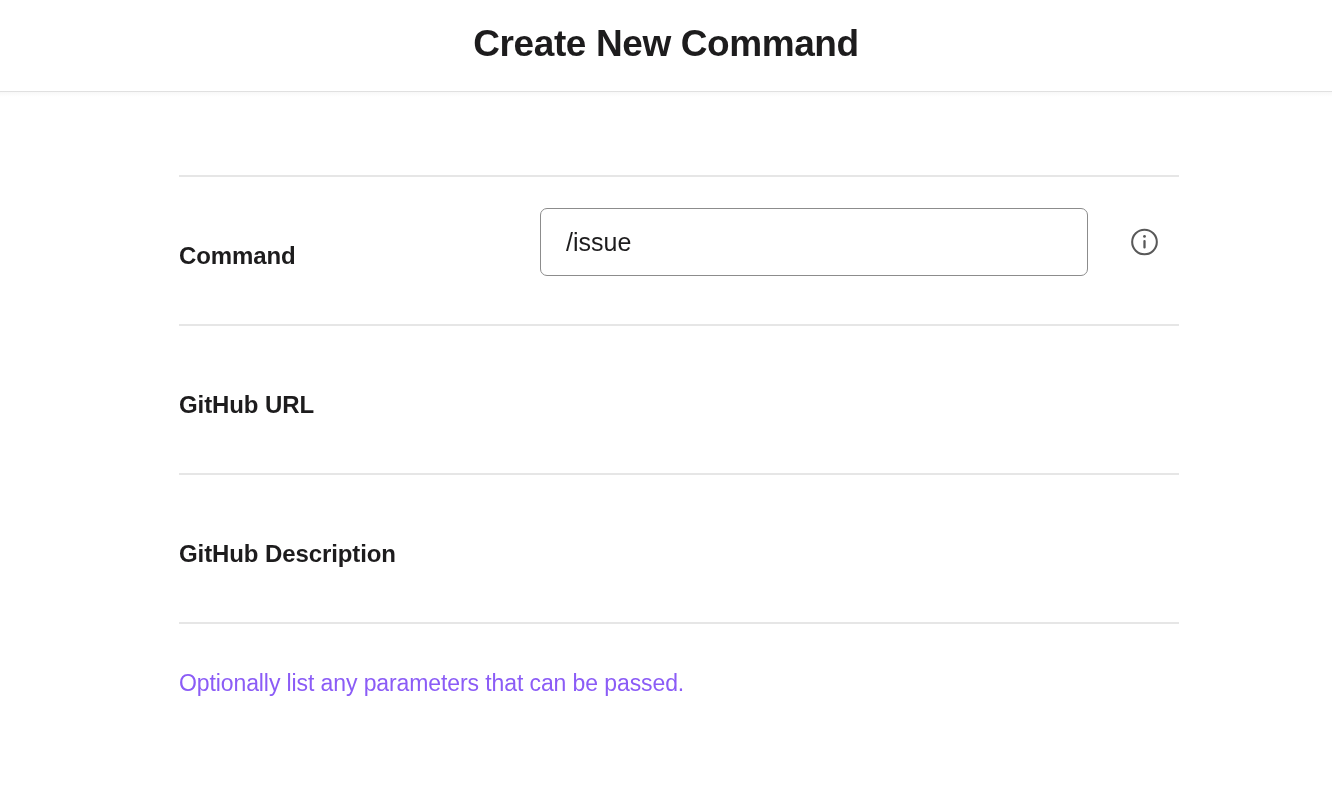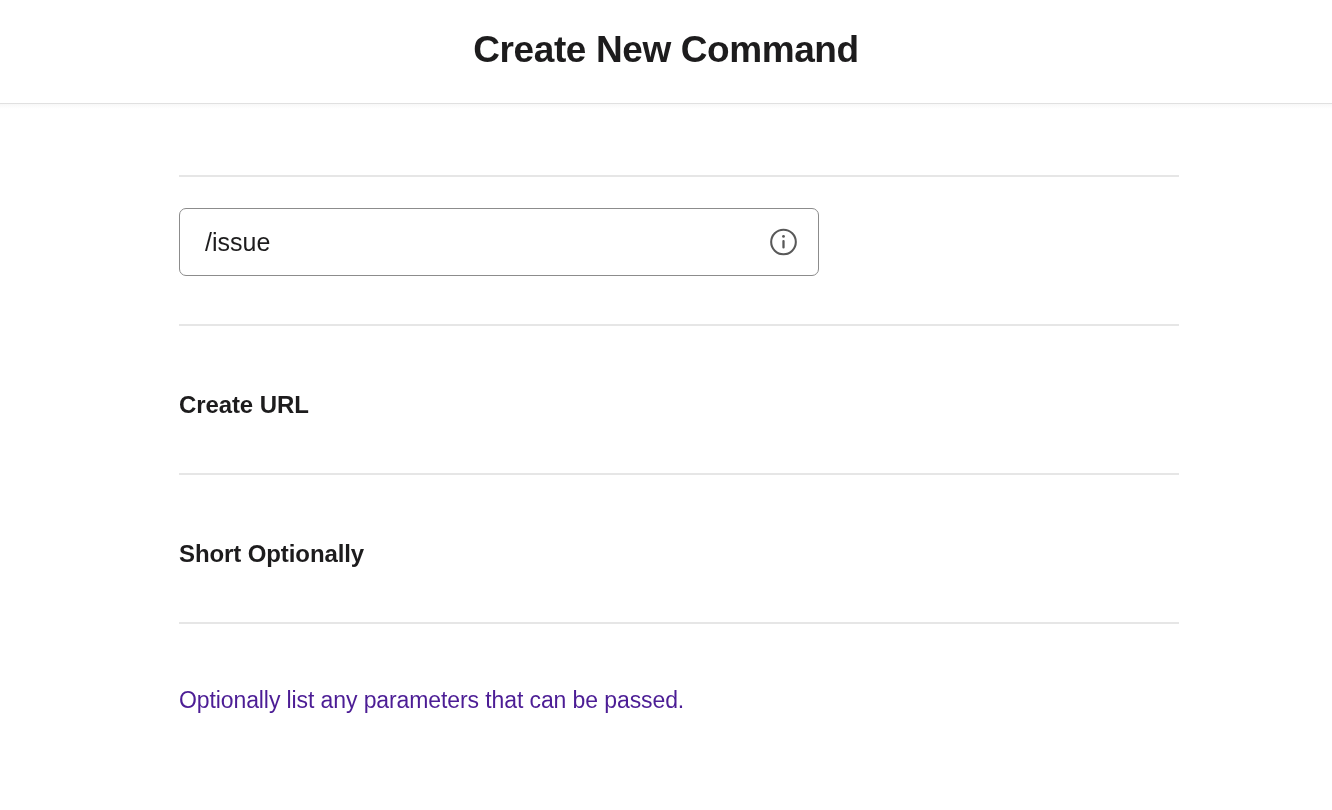--- a/index.html
+++ b/index.html
@@ -25,7 +25,7 @@
     position: absolute;
     top: 0; left: 0;
     width: 1332px;
-    height: 104px;
+    height: 92px;
     background: #ffffff;
     border-bottom: 1px solid #e8e8e8;
     display: flex;

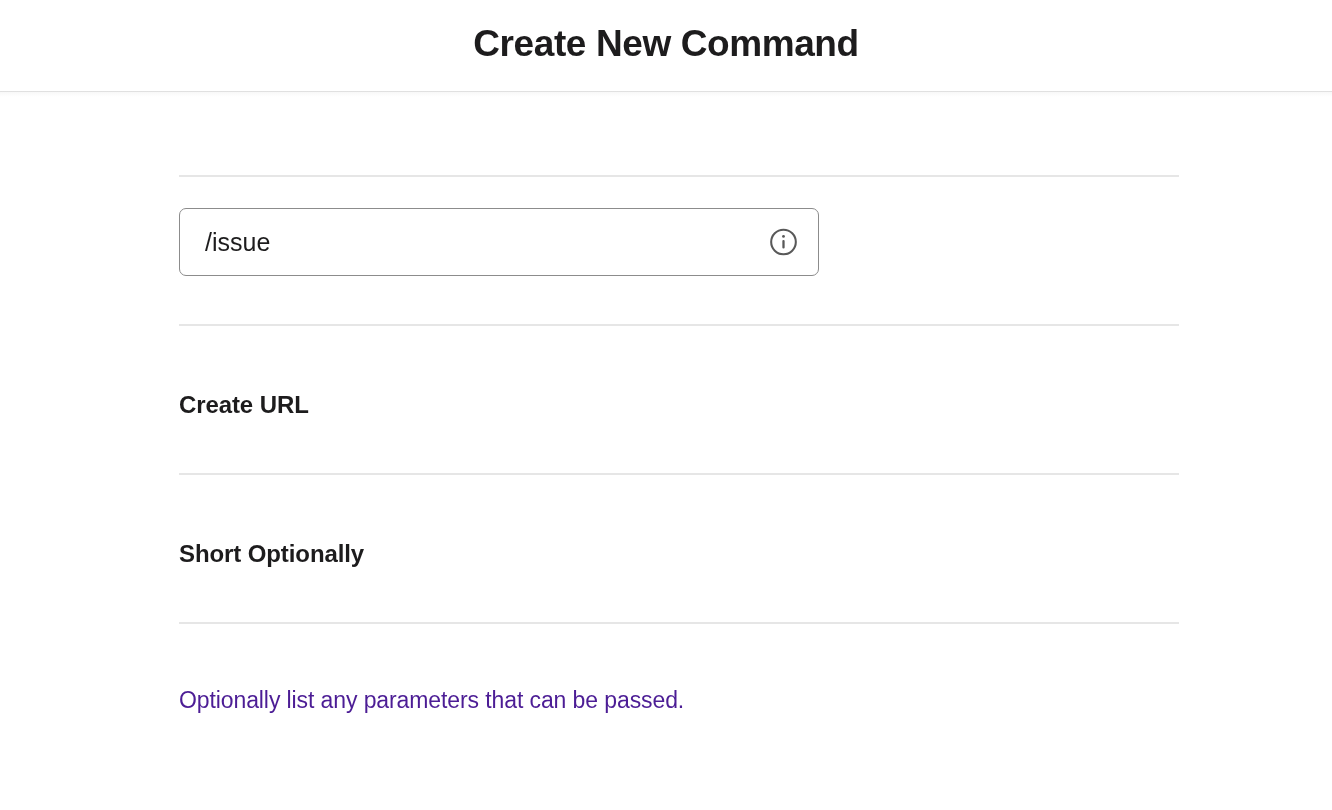--- a/index.html
+++ b/index.html
@@ -138,6 +138,7 @@
   <div class="form">
 
     <div class="form-row first">
+      <div class="row-label">Command</div>
       <div class="row-field">
         <div class="input-wrap">
           <input class="text-input" type="text" value="/issue" style="">

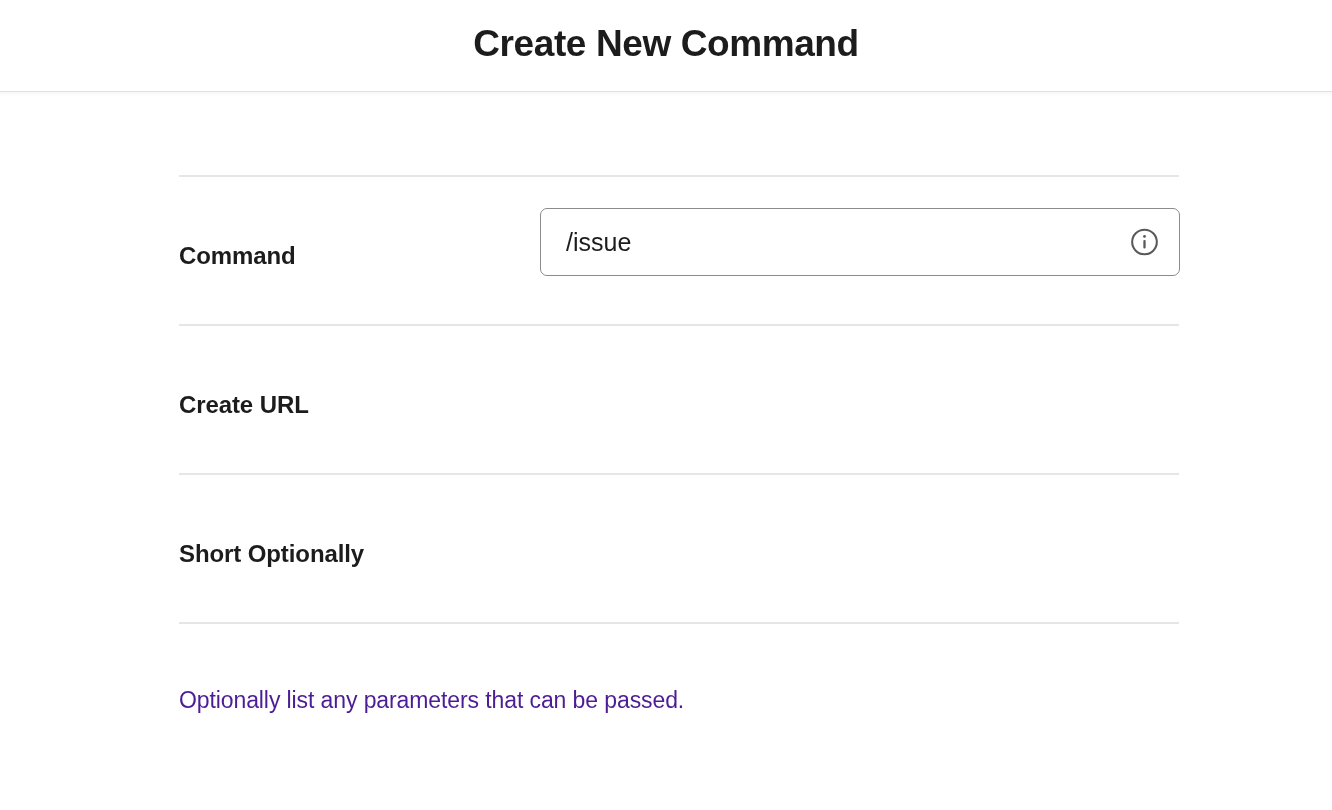--- a/index.html
+++ b/index.html
@@ -92,7 +92,7 @@
   }
 
   .text-input {
-    width: 640px;
+    width: 548px;
     height: 68px;
     border: 1.4px solid #8c8c8c;
     border-radius: 7px;

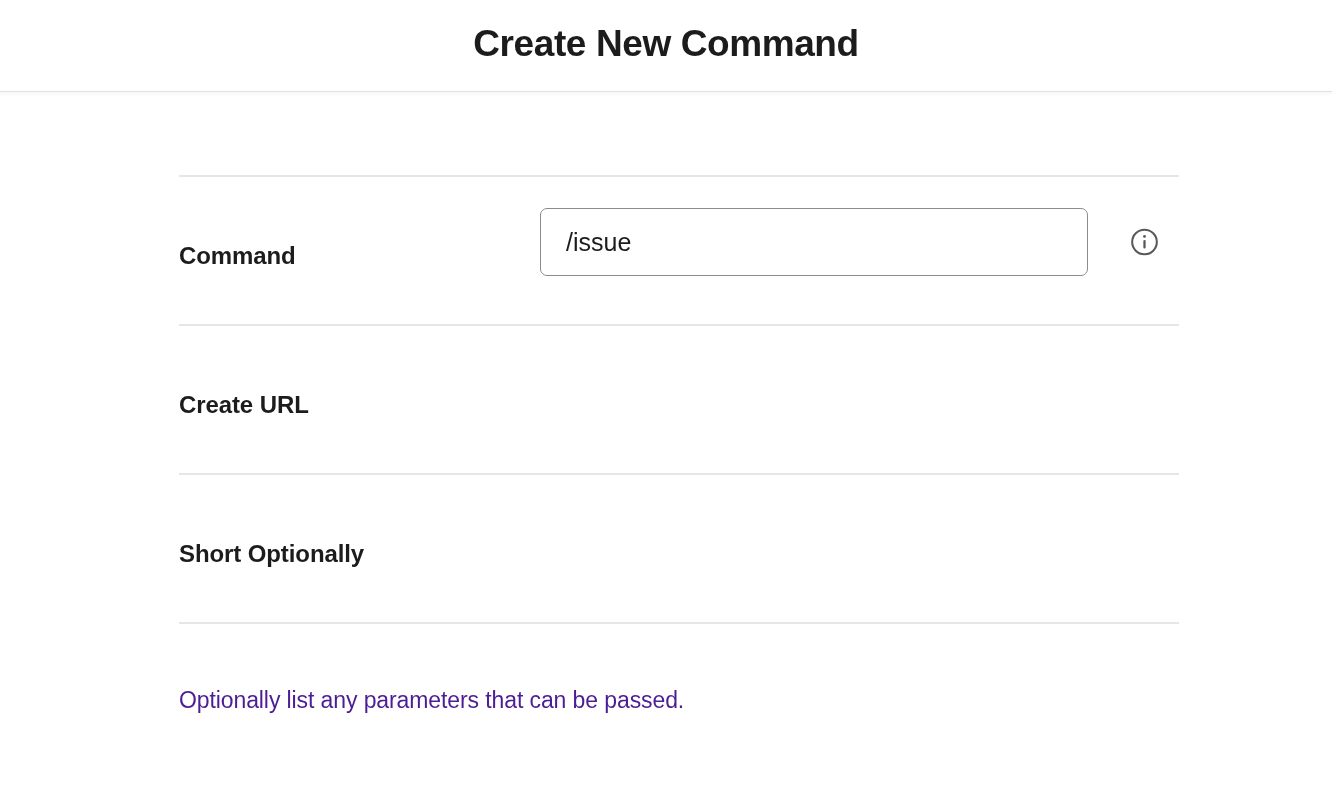--- a/index.html
+++ b/index.html
@@ -154,7 +154,7 @@
     </div>
 
     <div class="form-row">
-      <div class="row-label">Create URL</div>
+      <div class="row-label">GitHub URL</div>
     </div>
 
     <div class="form-row">

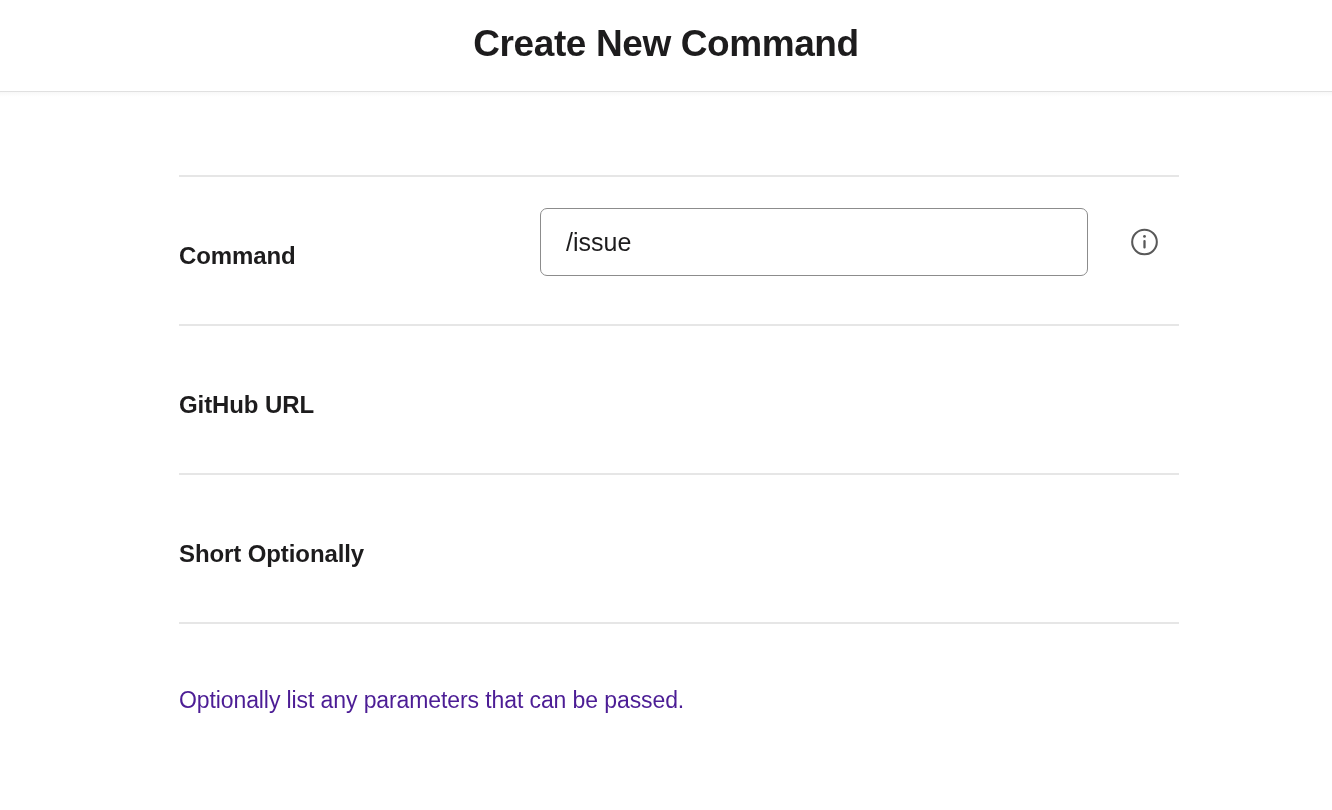--- a/index.html
+++ b/index.html
@@ -158,7 +158,7 @@
     </div>
 
     <div class="form-row">
-      <div class="row-label">Short Optionally</div>
+      <div class="row-label">GitHub Description</div>
     </div>
 
     <div class="form-row">

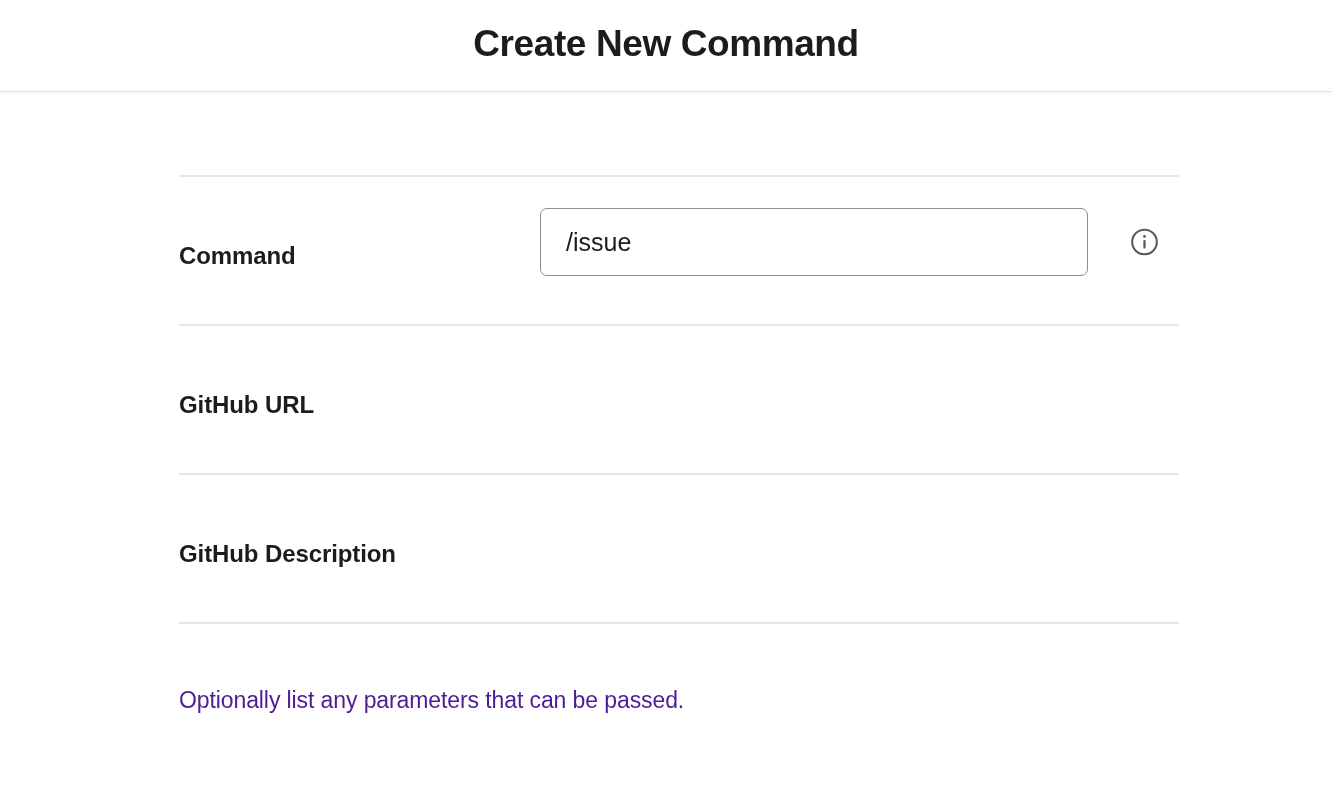--- a/index.html
+++ b/index.html
@@ -119,9 +119,9 @@
   }
 
   .help-text {
-    margin-top: 31px;
+    margin-top: 14px;
     font-size: 23px;
-    color: #4c1d95;
+    color: #8b5cf6;
     line-height: 1.3;
     letter-spacing: -0.1px;
   }

